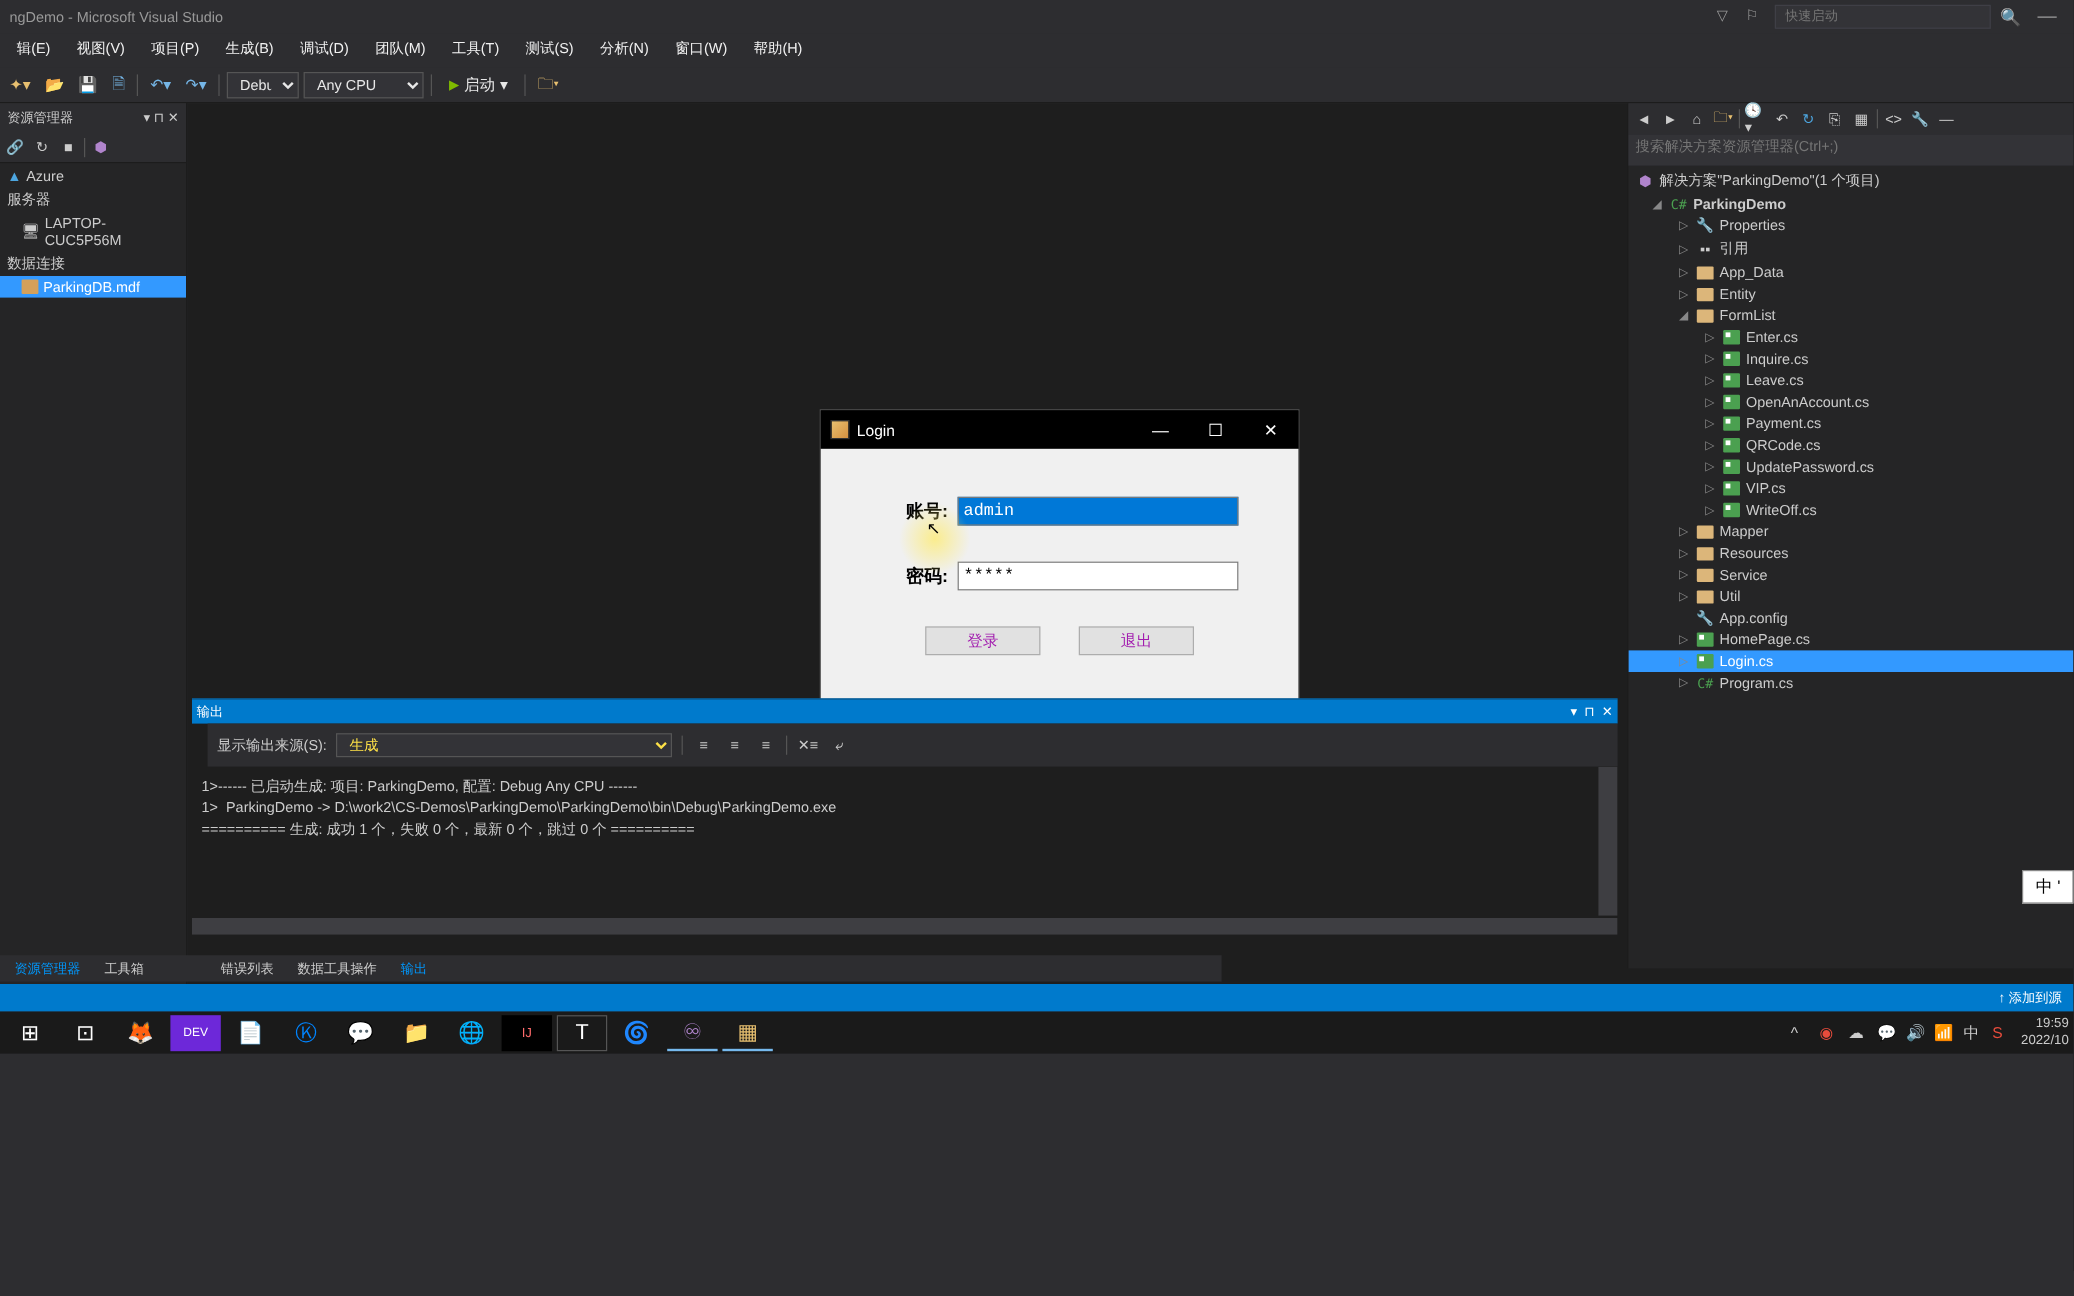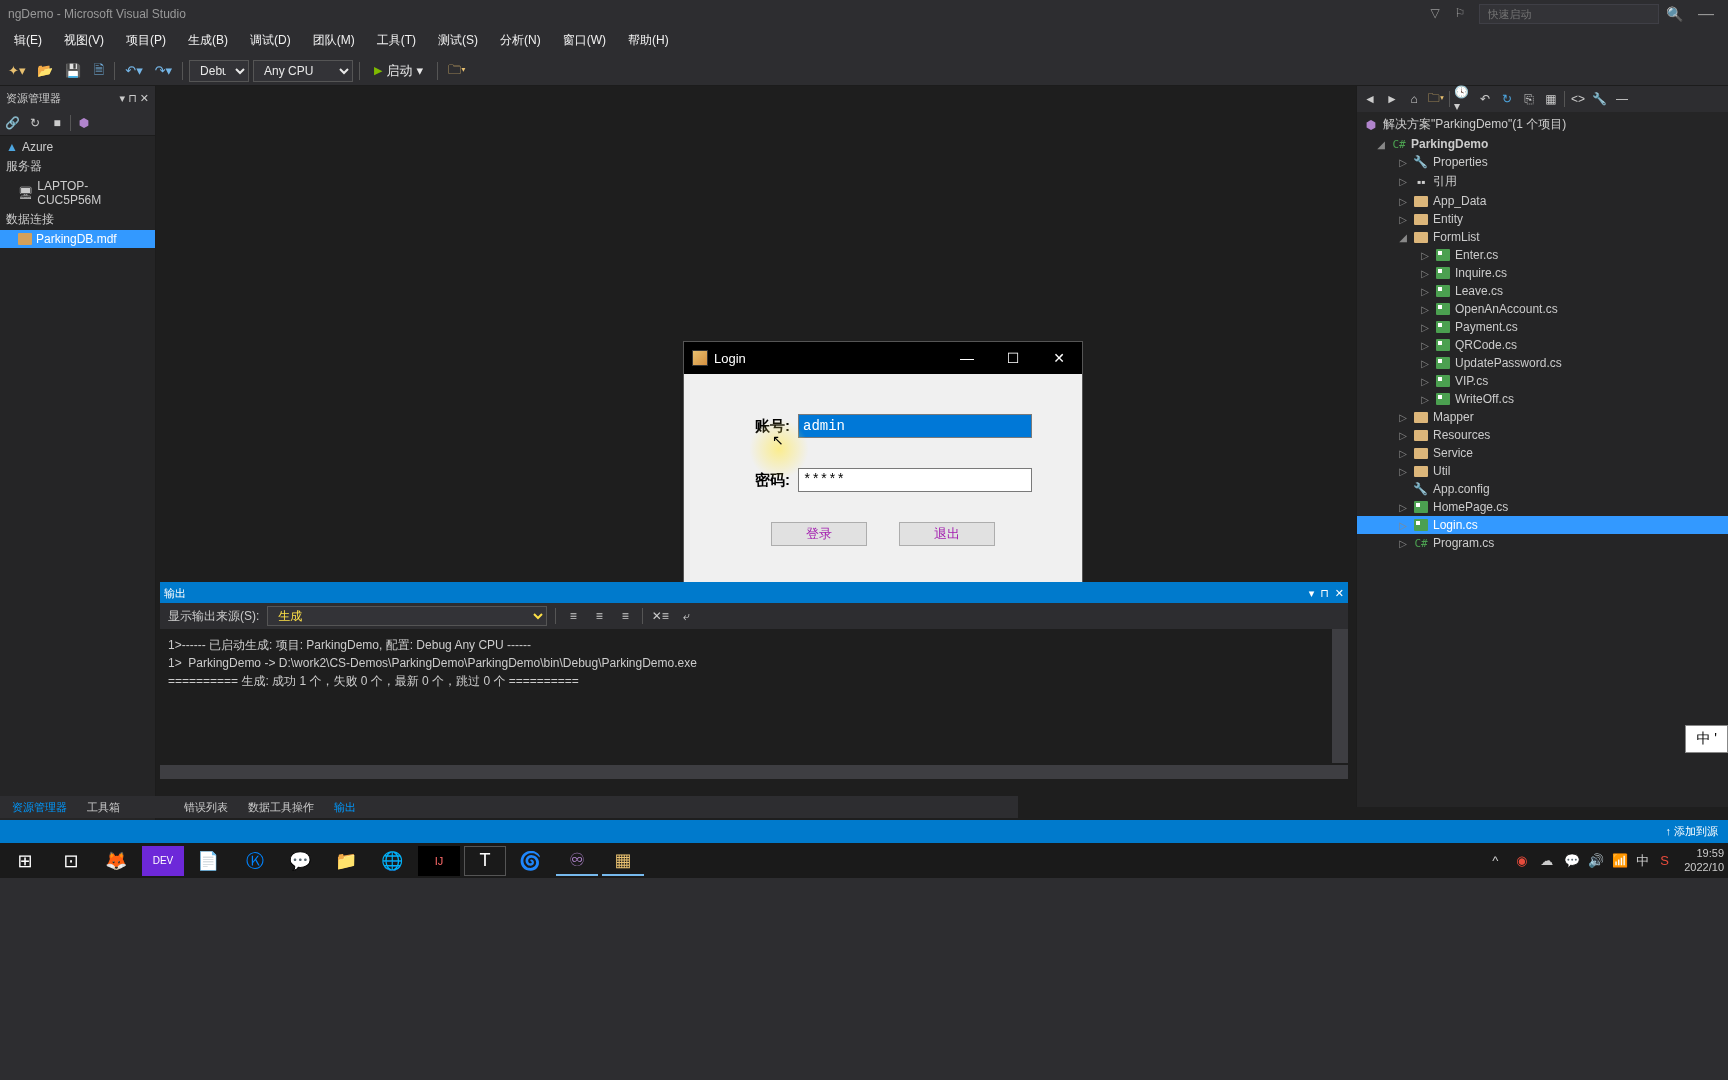--- a/index.html
+++ b/index.html
@@ -249,6 +249,9 @@
     <span class="tool-icon">&lt;&gt;</span>
     <span class="tool-icon">🔧</span>
     <span class="tool-icon">—</span>
+  </div>
+  <div class="right-search">
+    <input placeholder="搜索解决方案资源管理器(Ctrl+;)" style="">
   </div>
   <div class="solution-tree">
     <div class="sol-node l0">

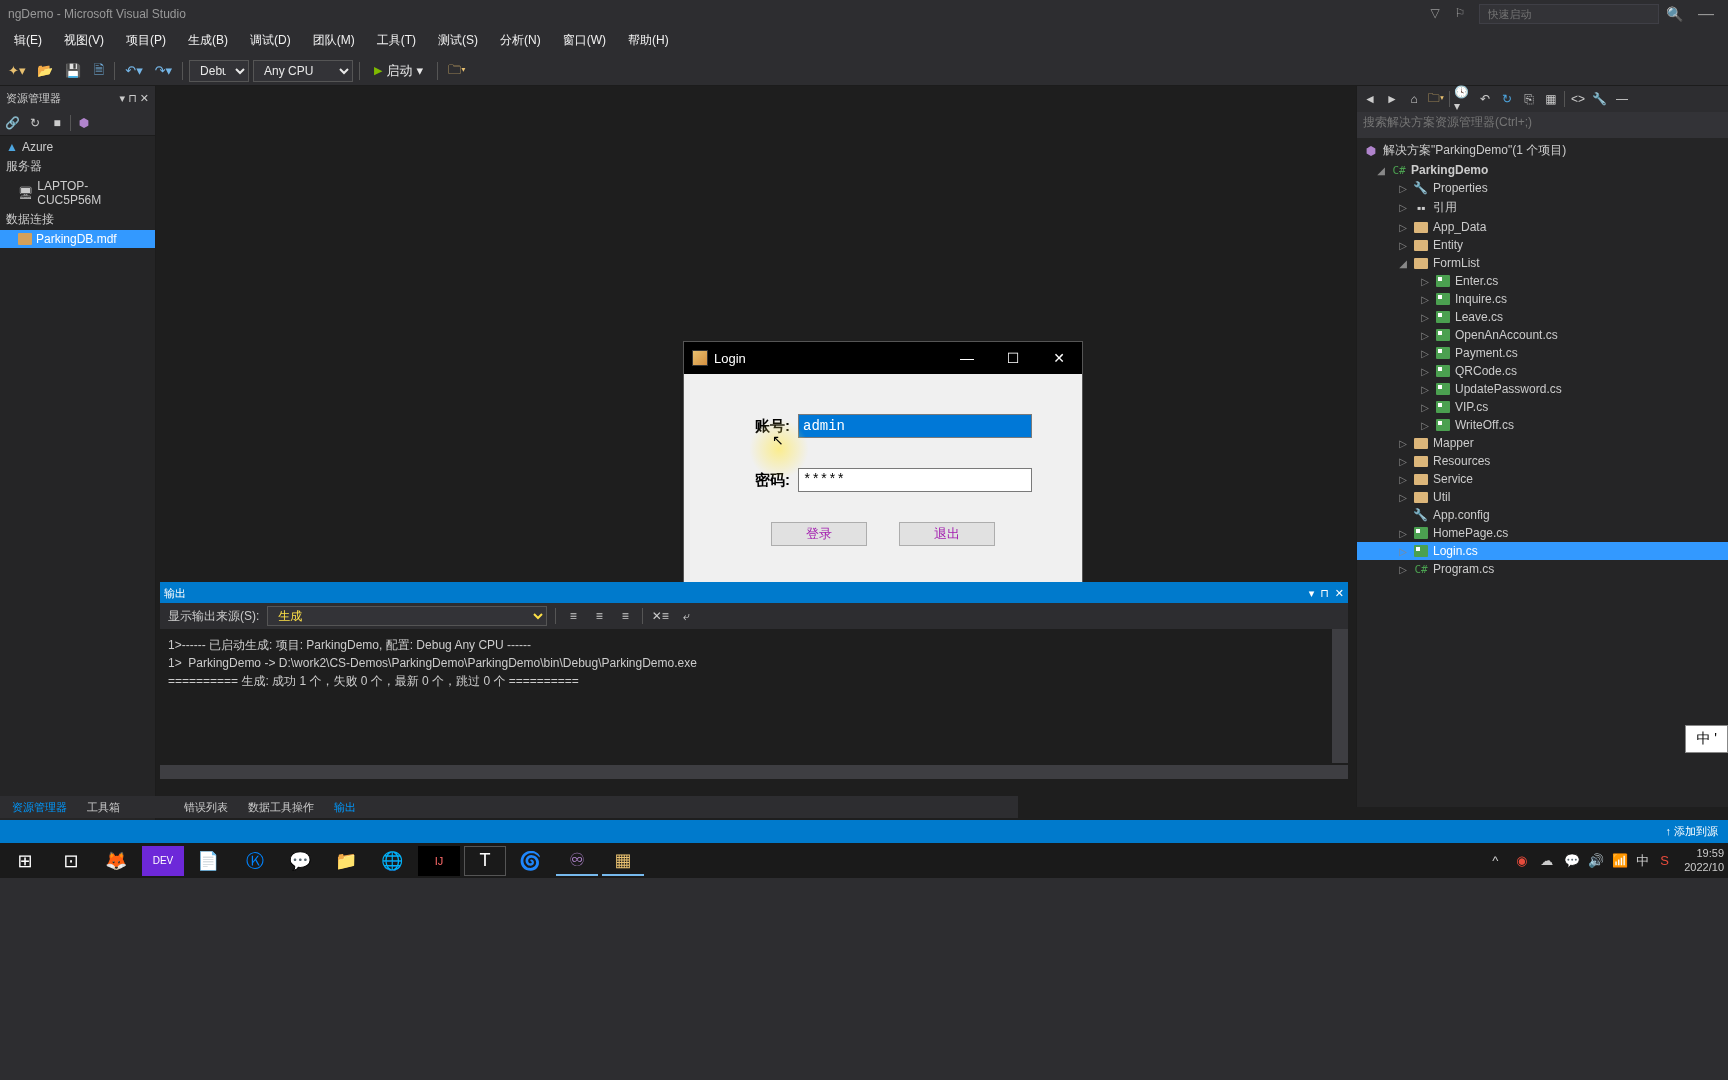--- a/index.html
+++ b/index.html
@@ -67,7 +67,7 @@
 .output-panel { position: absolute; left: 160px; top: 582px; right: 380px; height: 197px; background: #1e1e1e; border-top: 1px solid #007acc; display: flex; flex-direction: column; }
 .output-header { height: 20px; background: #007acc; display: flex; align-items: center; justify-content: space-between; padding: 0 4px; color: #fff; font-size: 11px; }
 .output-header-right { display: flex; gap: 6px; }
-.output-toolbar { height: 26px; background: #2d2d30; display: flex; align-items: center; padding: 0 8px; gap: 8px; color: #ccc; font-size: 12px; }
+.output-toolbar { height: 36px; background: #2d2d30; display: flex; align-items: center; padding: 0 8px; gap: 8px; color: #ccc; font-size: 12px; margin-left: 13px; }
 .output-select { background: #333337; border: 1px solid #555; color: #fde047; padding: 1px 6px; width: 280px; height: 20px; font-size: 12px; }
 .output-text { flex: 1; background: #1e1e1e; color: #ccc; padding: 8px 8px; font-family: "Consolas", "Courier New", monospace; font-size: 12px; line-height: 1.4; white-space: pre; overflow: hidden; position: relative; }
 .output-scroll { position: absolute; right: 0; top: 0; bottom: 16px; width: 16px; background: #3e3e42; }

